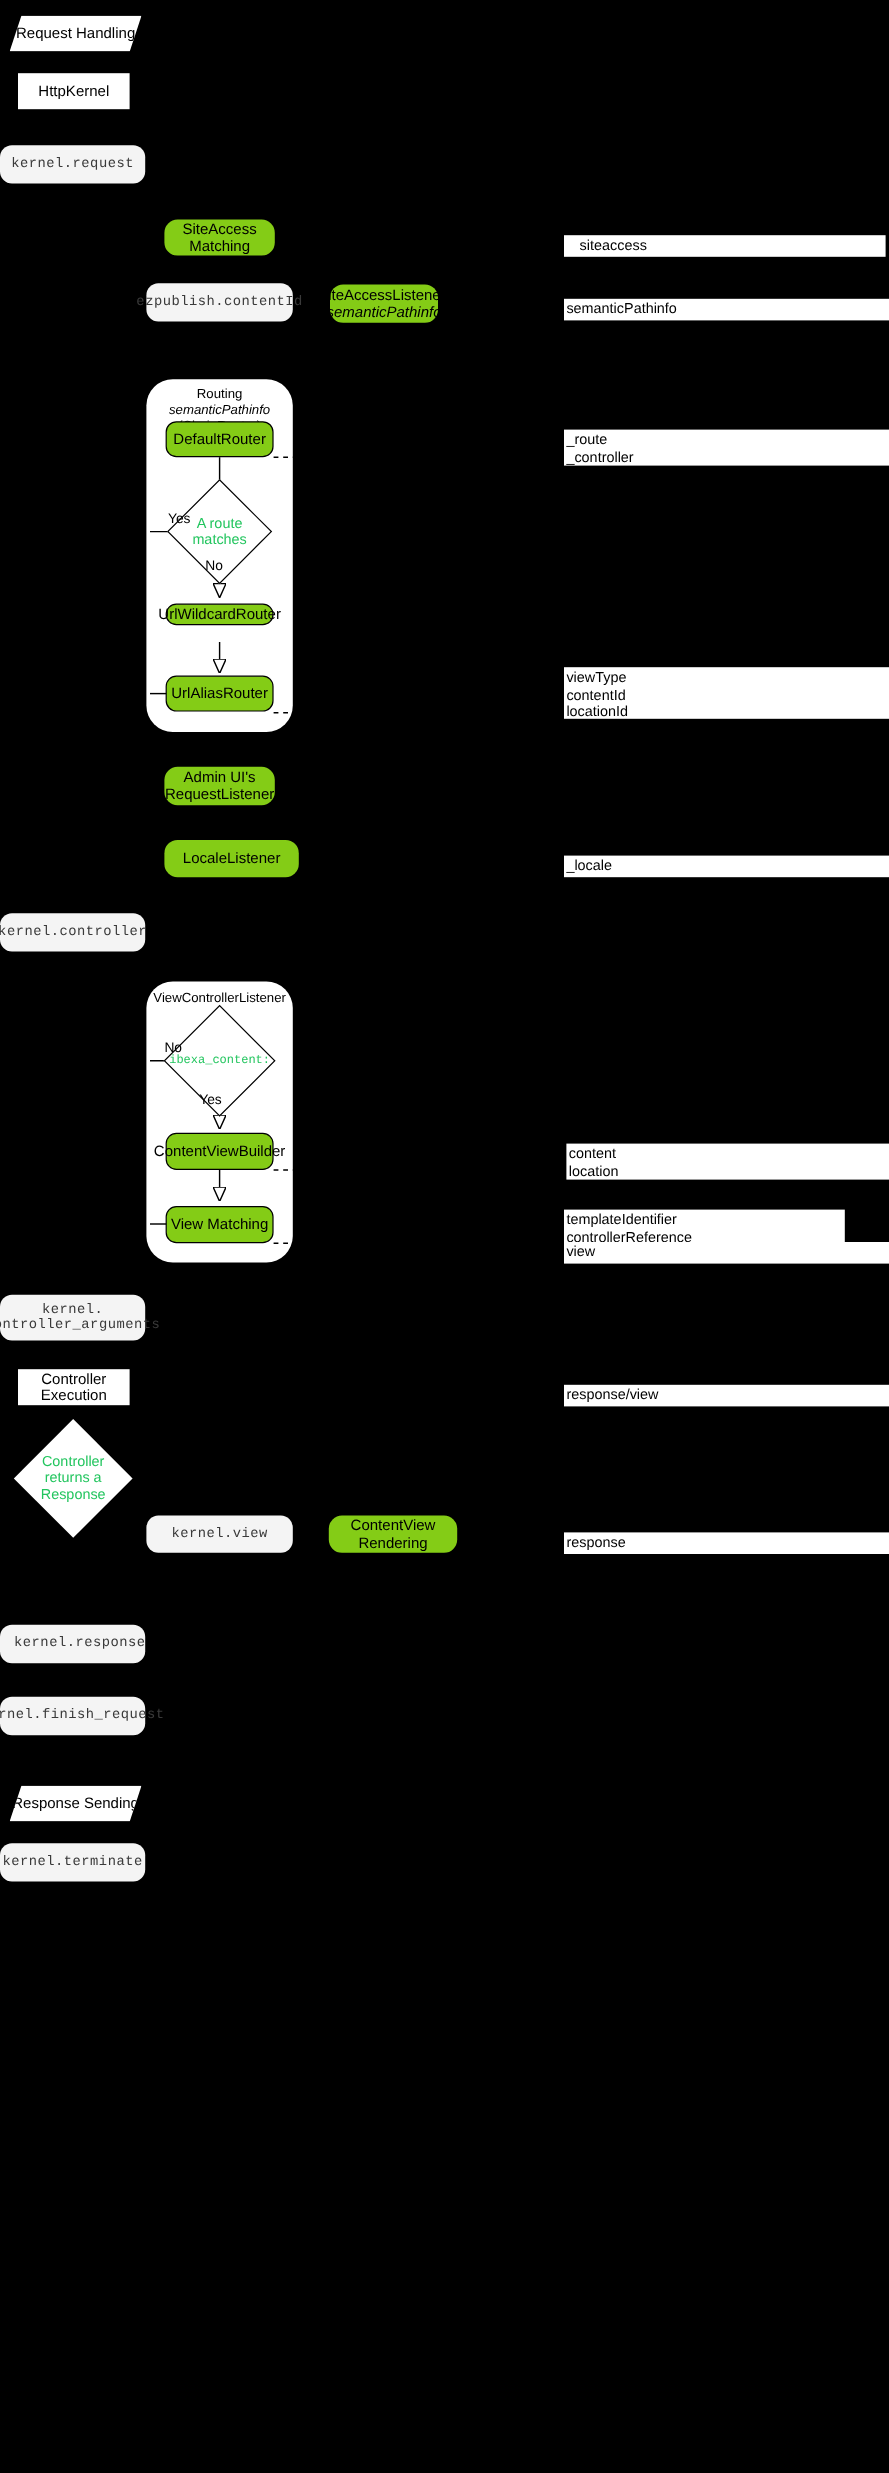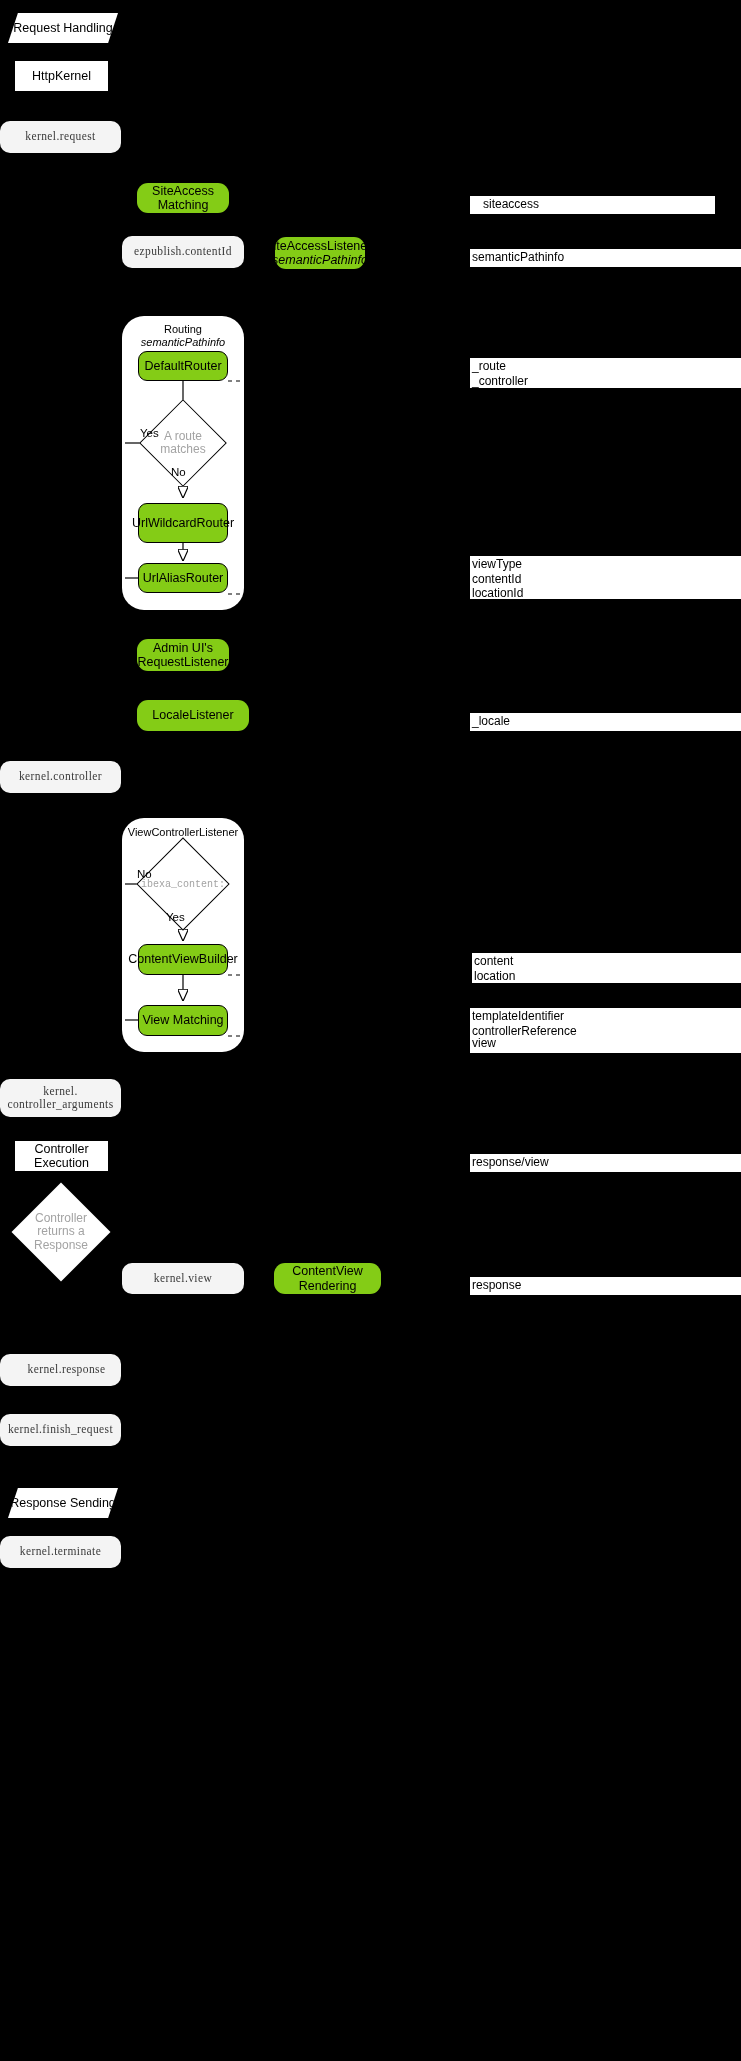--- a/index.html
+++ b/index.html
@@ -53,7 +53,7 @@
     background: #f4f4f4;
     border: none;
     border-radius: 10px;
-    font-family: Liberation Serif, serif;
+    font-family: Liberation Mono, monospace;
     font-size: 11.5px;
     color: #3a3a3a;
     letter-spacing: .4px;

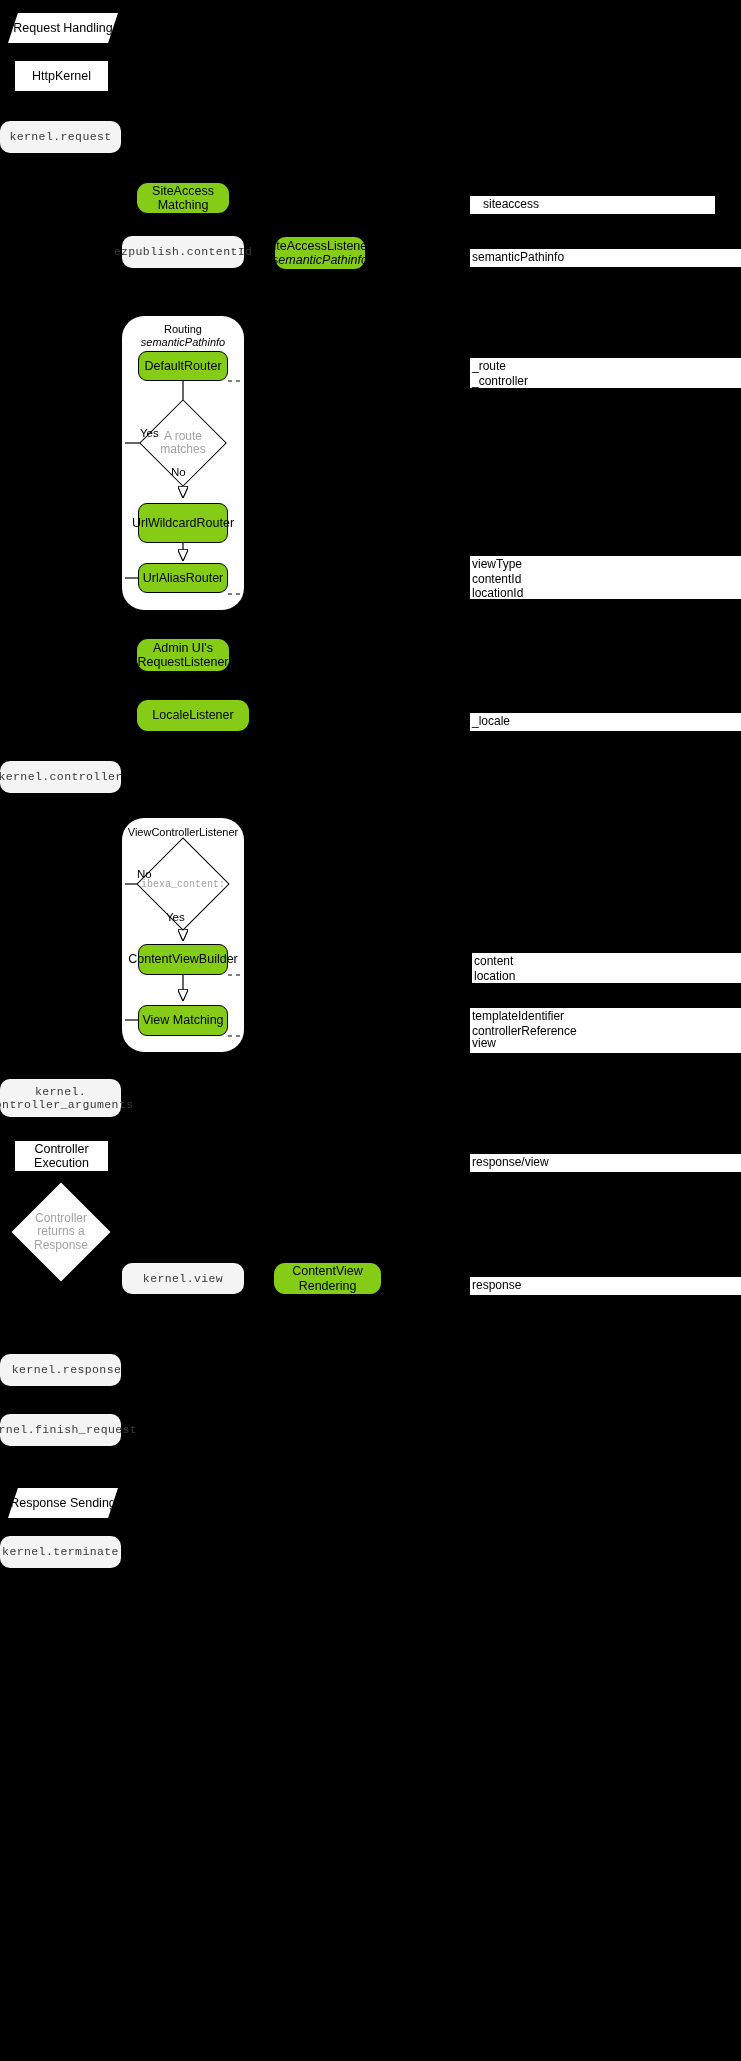--- a/index.html
+++ b/index.html
@@ -310,7 +310,7 @@
     <span>ContentView Rendering</span>
   </div>
 
-  <div class="annot" style="left:470px; top:196px; width:245px; height:18px;padding-left:13px;">siteaccess</div>
+  <div class="annot" style="left:470px; top:196px; width:268px; height:18px;padding-left:13px;">siteaccess</div>
 
   <div class="annot" style="left:470px; top:249px; width:271px; height:18px;">semanticPathinfo</div>
 

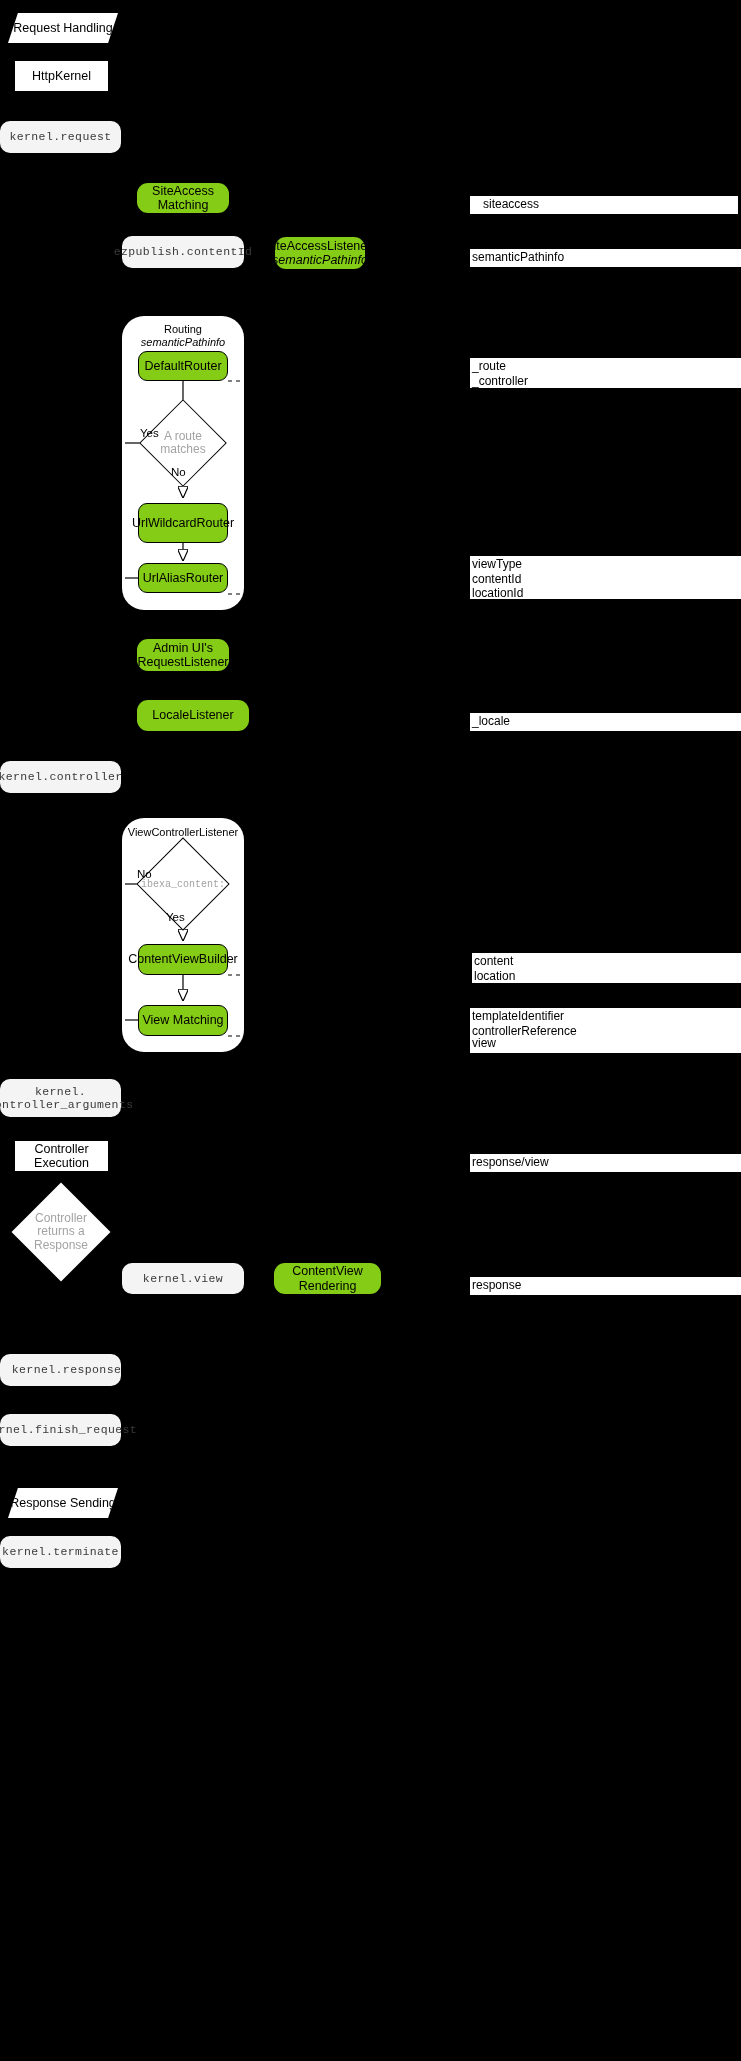--- a/index.html
+++ b/index.html
@@ -117,7 +117,7 @@
     justify-content: center;
     text-align: center;
     font-size: 12px;
-    color: #a3a3a3;
+    color: #22c55e;
     line-height: 1.1;
     z-index: 2;
   }

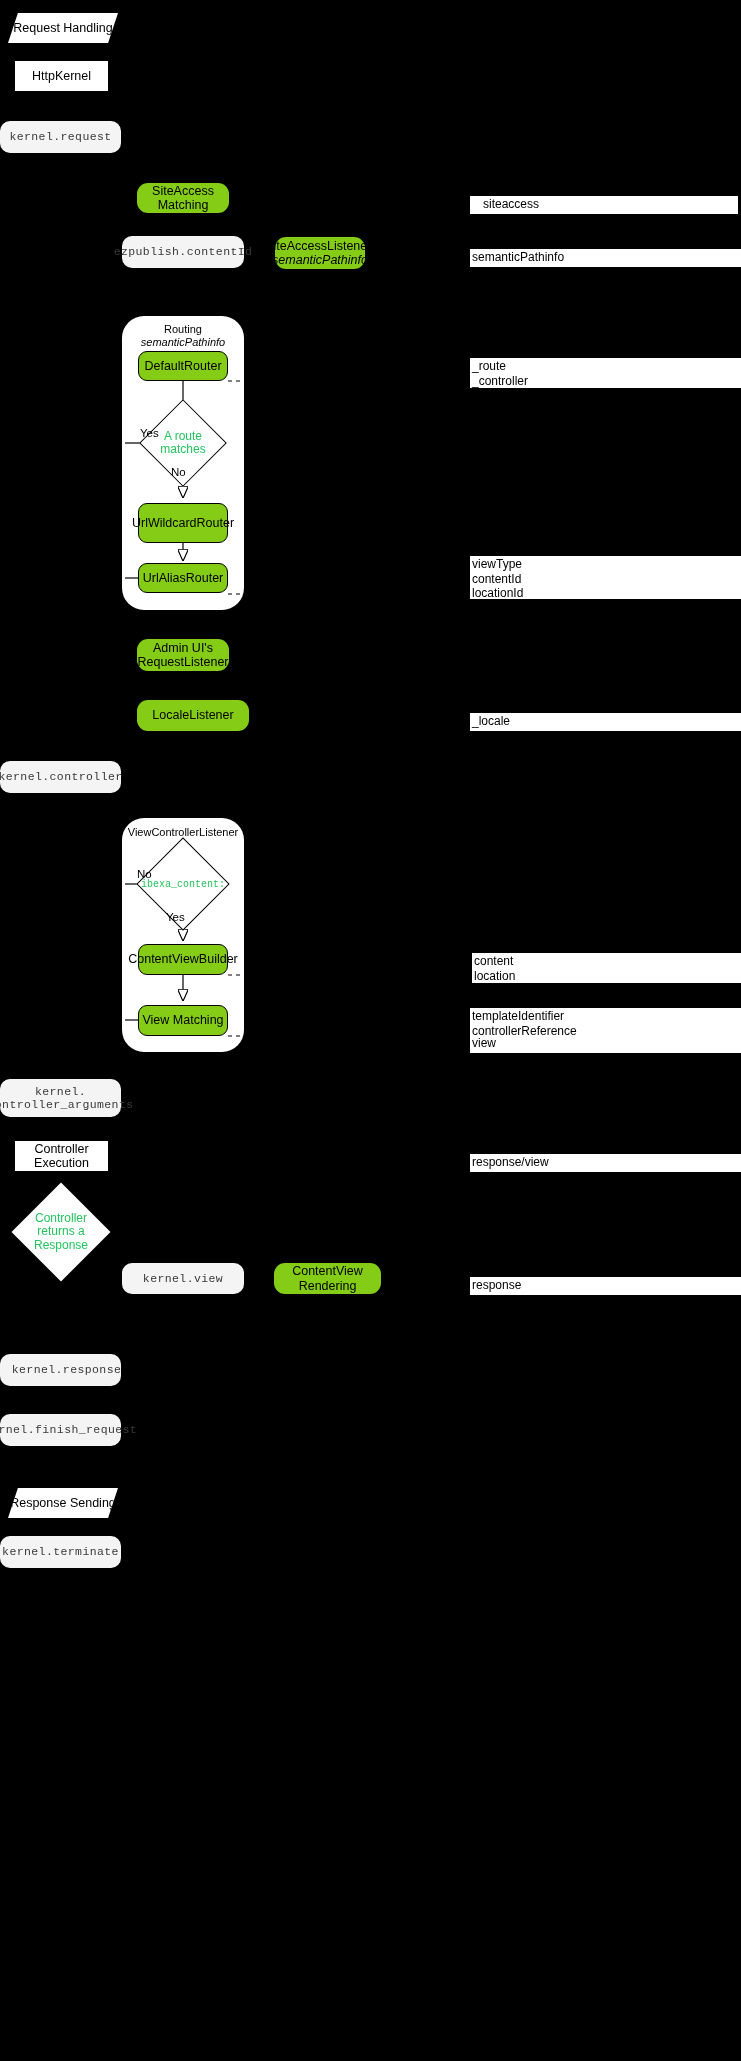--- a/index.html
+++ b/index.html
@@ -264,7 +264,7 @@
   <div class="edge-label" style="left:140px; top:427px;">Yes</div>
   <div class="edge-label" style="left:171px; top:466px;">No</div>
 
-  <div class="node round z2" style="left:138px; top:503px; width:90px; height:40px;">
+  <div class="node round z2" style="left:138px; top:503px; width:90px; height:18px;">
     <span>UrlWildcardRouter</span>
   </div>
 

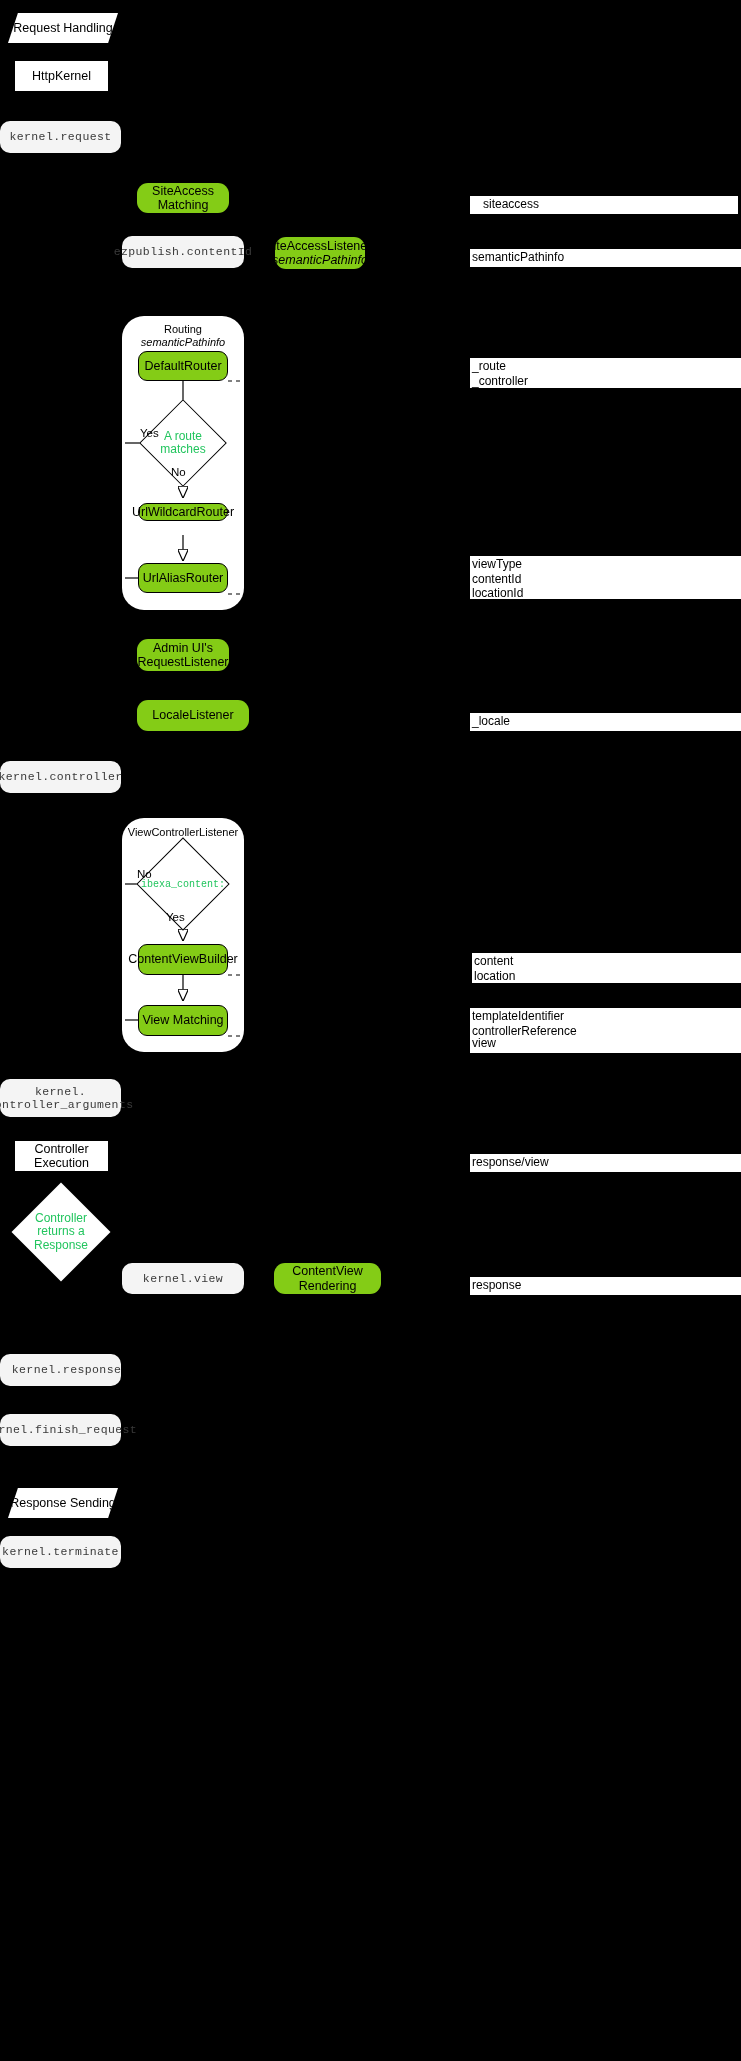--- a/index.html
+++ b/index.html
@@ -326,7 +326,7 @@
   <div class="annot" style="left:472px; top:953px; width:271px; height:30px;">content
 location</div>
 
-  <div class="annot" style="left:470px; top:1008px; width:271px; height:30px;">templateIdentifier
+  <div class="annot" style="left:470px; top:1008px; width:234px; height:30px;">templateIdentifier
 controllerReference</div>
 
   <div class="annot" style="left:470px; top:1035px; width:271px; height:18px;">view</div>

